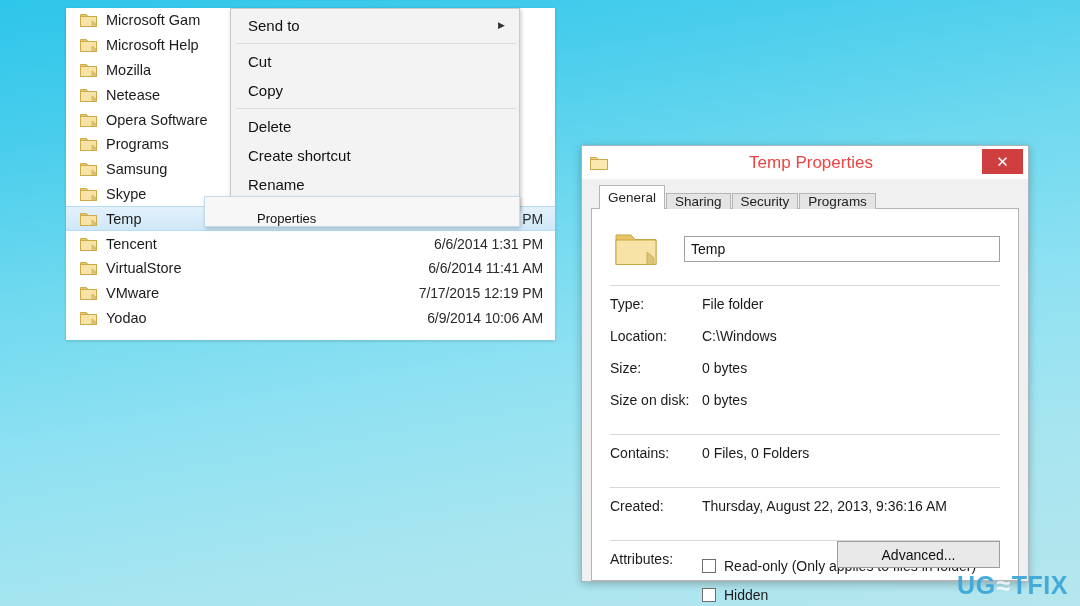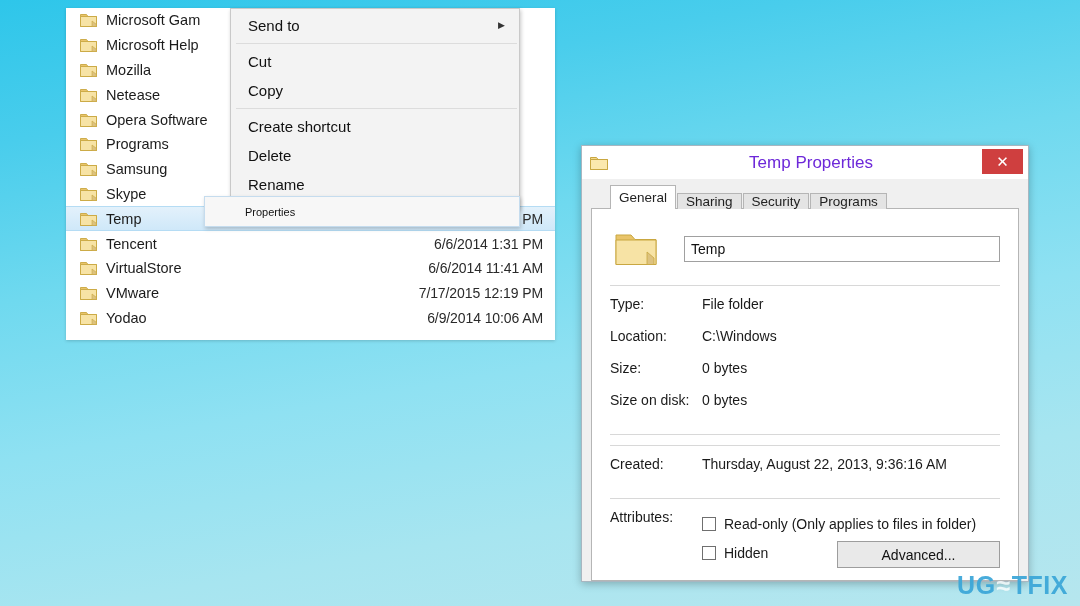--- a/index.html
+++ b/index.html
@@ -426,10 +426,10 @@
       </div>
       <div class="ctx-sep"></div>
       <div class="ctx-item">
+        <span>Delete</span>
+      </div>
+      <div class="ctx-item">
         <span>Create shortcut</span>
-      </div>
-      <div class="ctx-item">
-        <span>Delete</span>
       </div>
       <div class="ctx-item">
         <span>Rename</span>

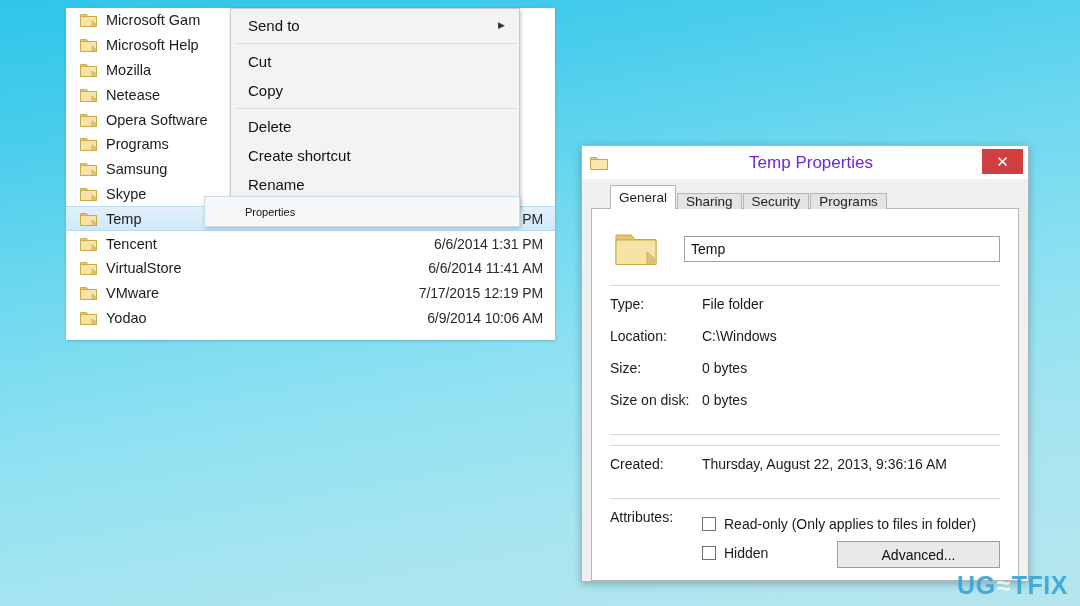--- a/index.html
+++ b/index.html
@@ -131,7 +131,7 @@
     left: 0; right: 0;
     text-align: center;
     font-size: 17px;
-    color: #6d28d9;
+    color: #ef4444;
     pointer-events: none;
     padding-left: 12px;
   }

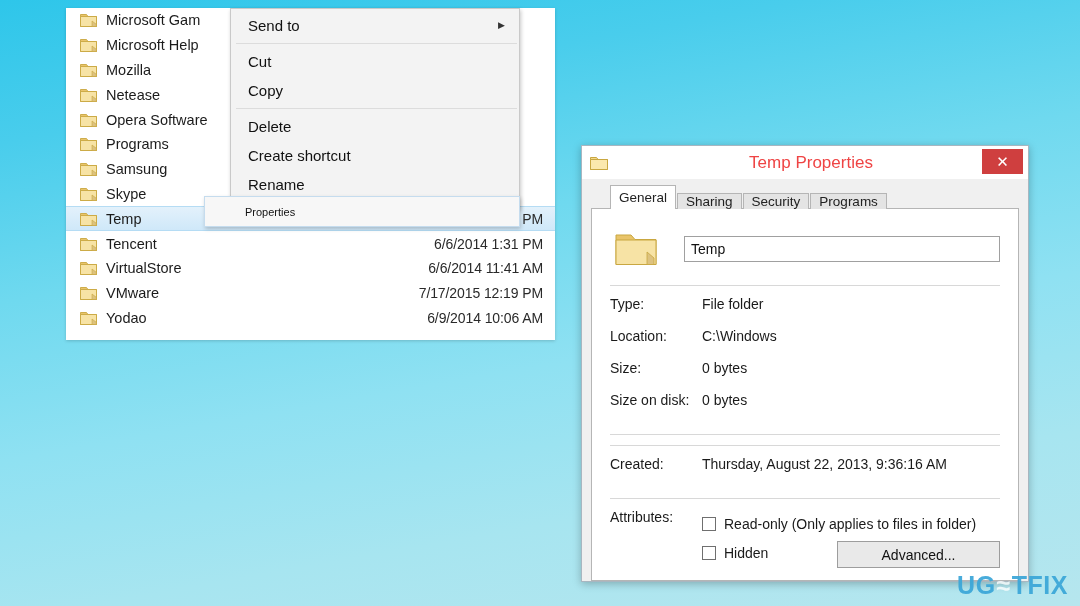--- a/index.html
+++ b/index.html
@@ -159,7 +159,7 @@
     height: 24px;
     position: relative;
     z-index: 2;
-    margin-left: 19px;
+    margin-left: 8px;
   }
   .tab {
     height: 16px;

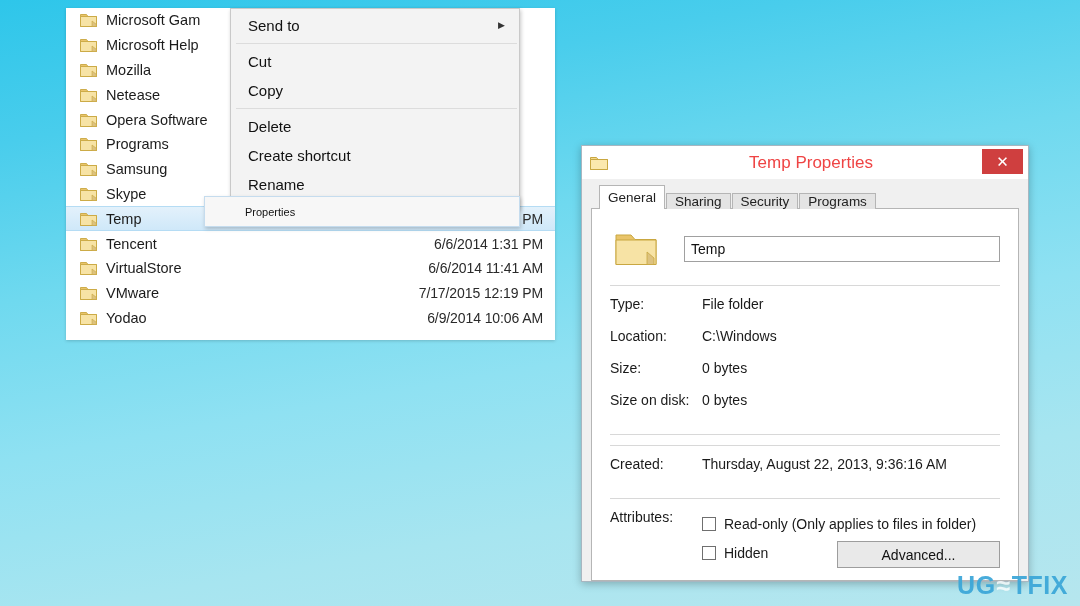--- a/index.html
+++ b/index.html
@@ -100,9 +100,9 @@
     border: 1px solid #c5dcee;
     box-shadow: 1px 2px 4px rgba(0,0,0,0.20);
     display: flex;
-    align-items: center;
-    padding-left: 40px;
-    font-size: 11px;
+    align-items: flex-end;
+    padding-left: 52px;
+    font-size: 13px;
     color: #111;
   }
 

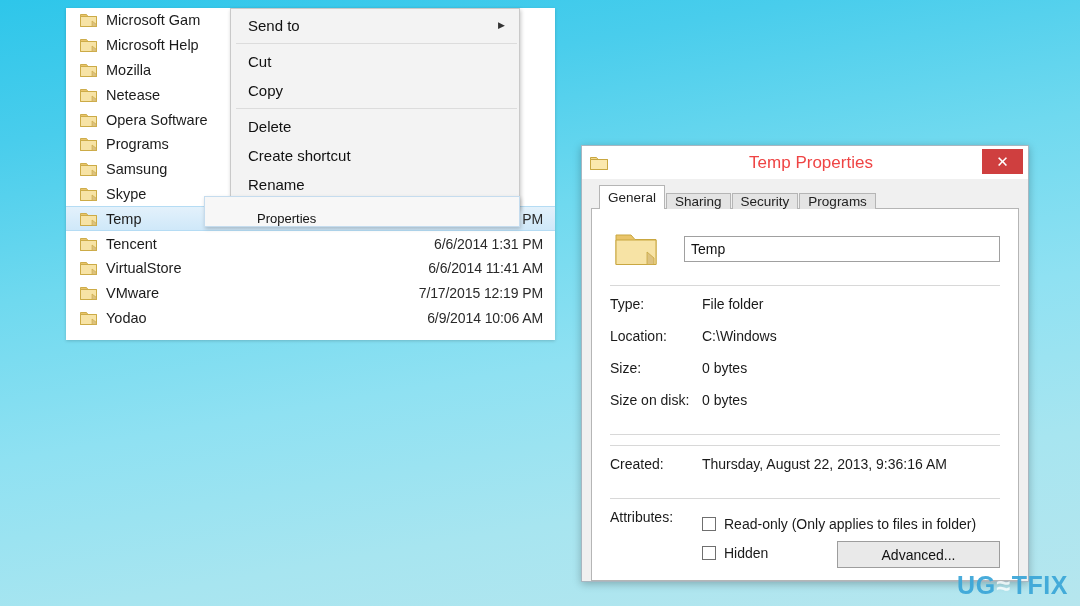--- a/index.html
+++ b/index.html
@@ -503,6 +503,10 @@
               <span class="prop-value">0 bytes</span>
             </div>
             <div class="hr"></div>
+            <div class="prop-line">
+              <span class="prop-label">Contains:</span>
+              <span class="prop-value">0 Files, 0 Folders</span>
+            </div>
           </div>
 
         <div class="hr"></div>

